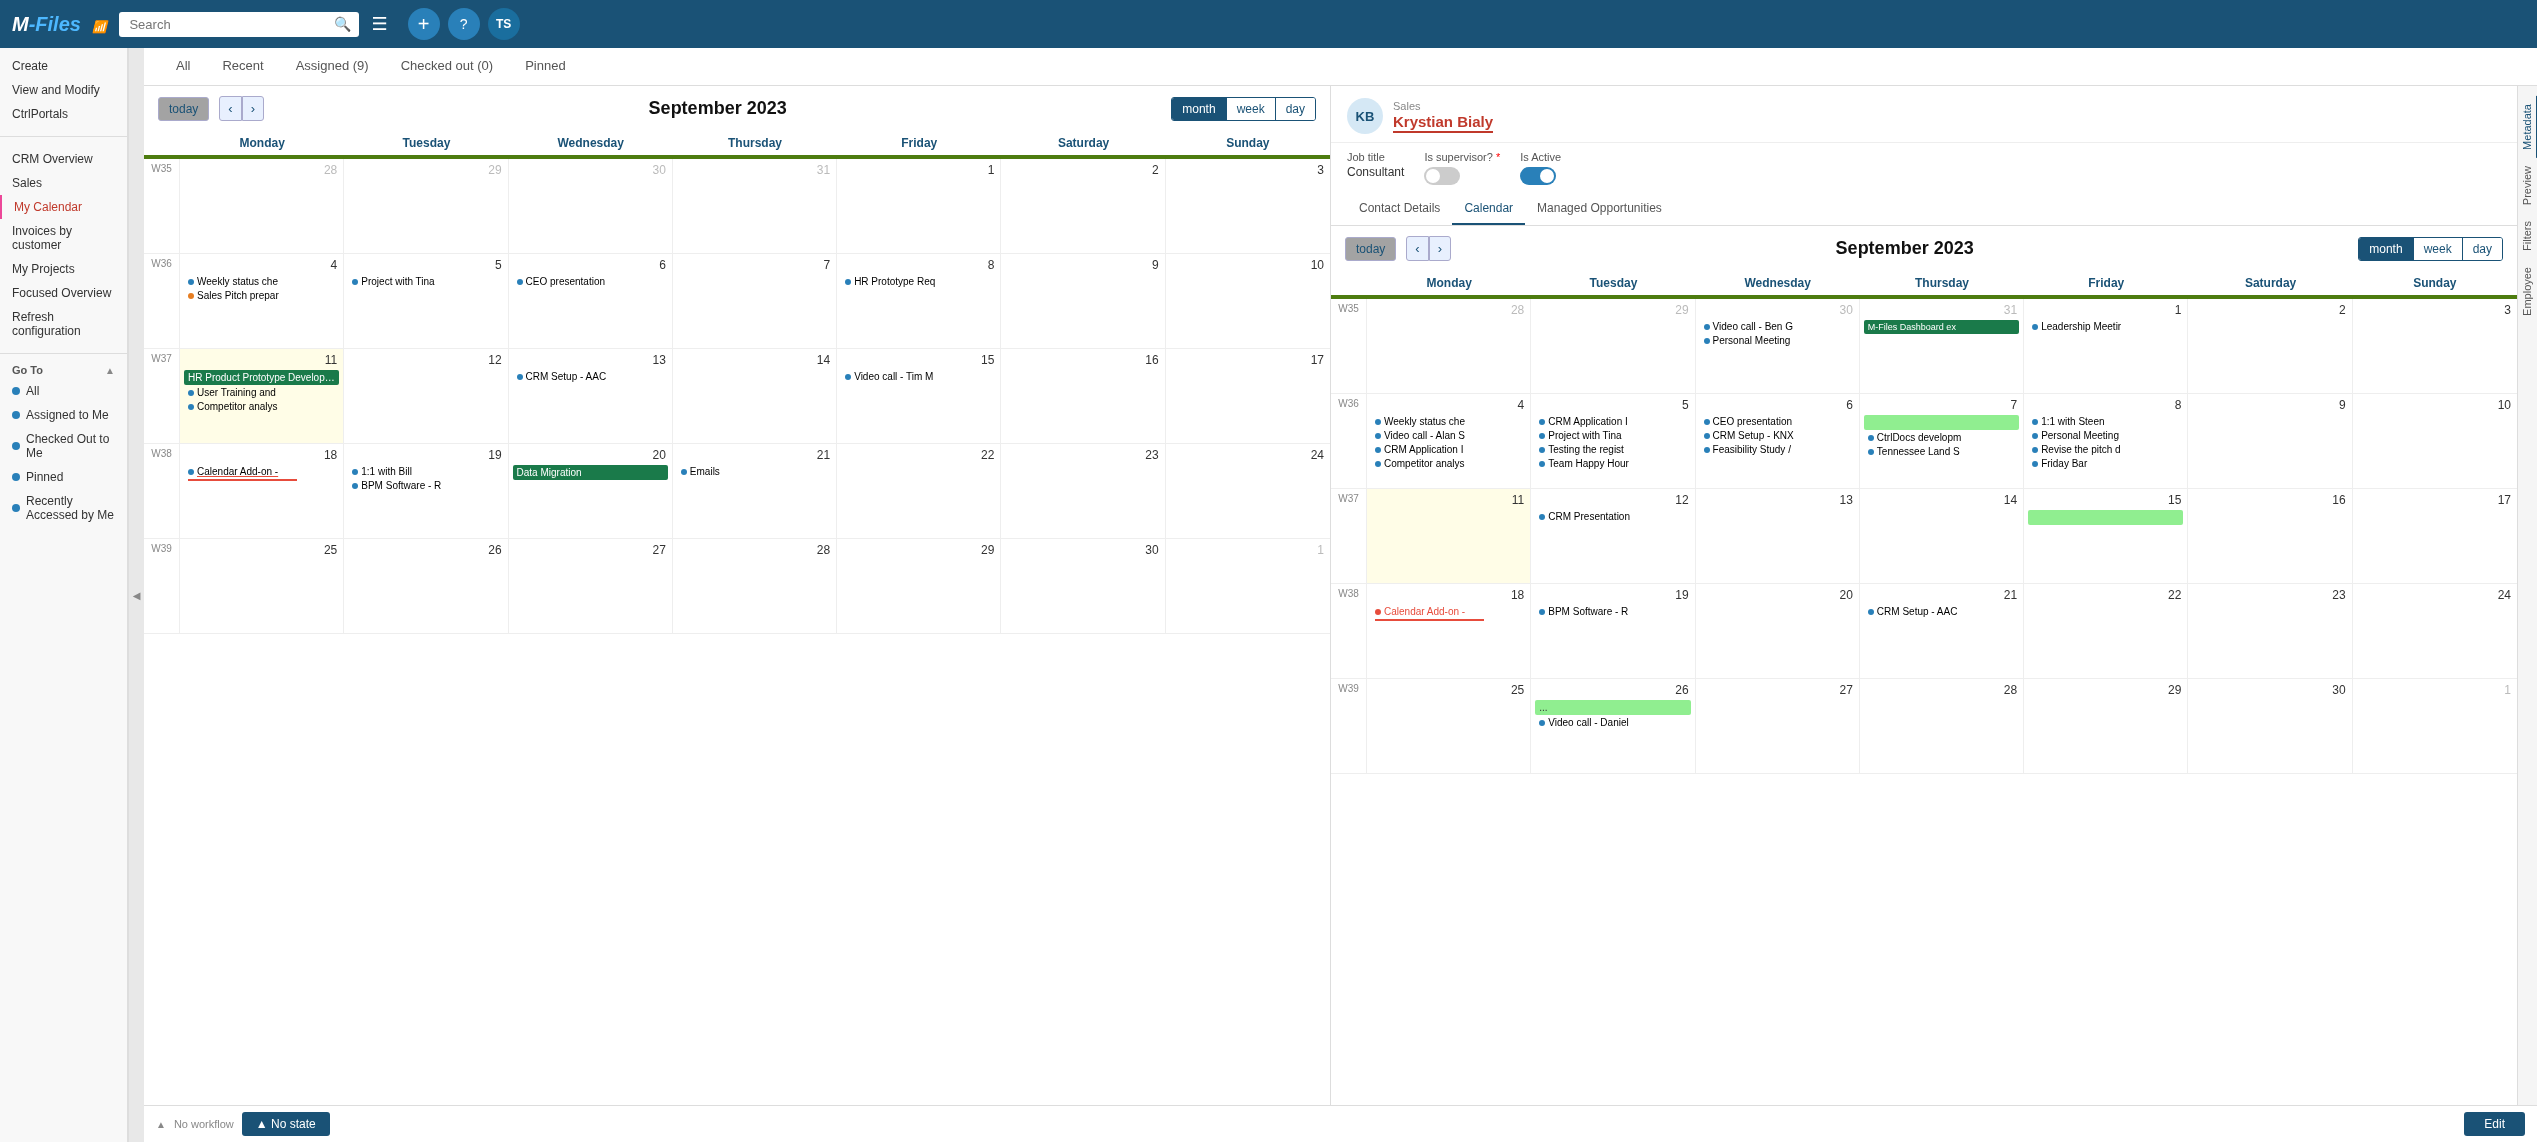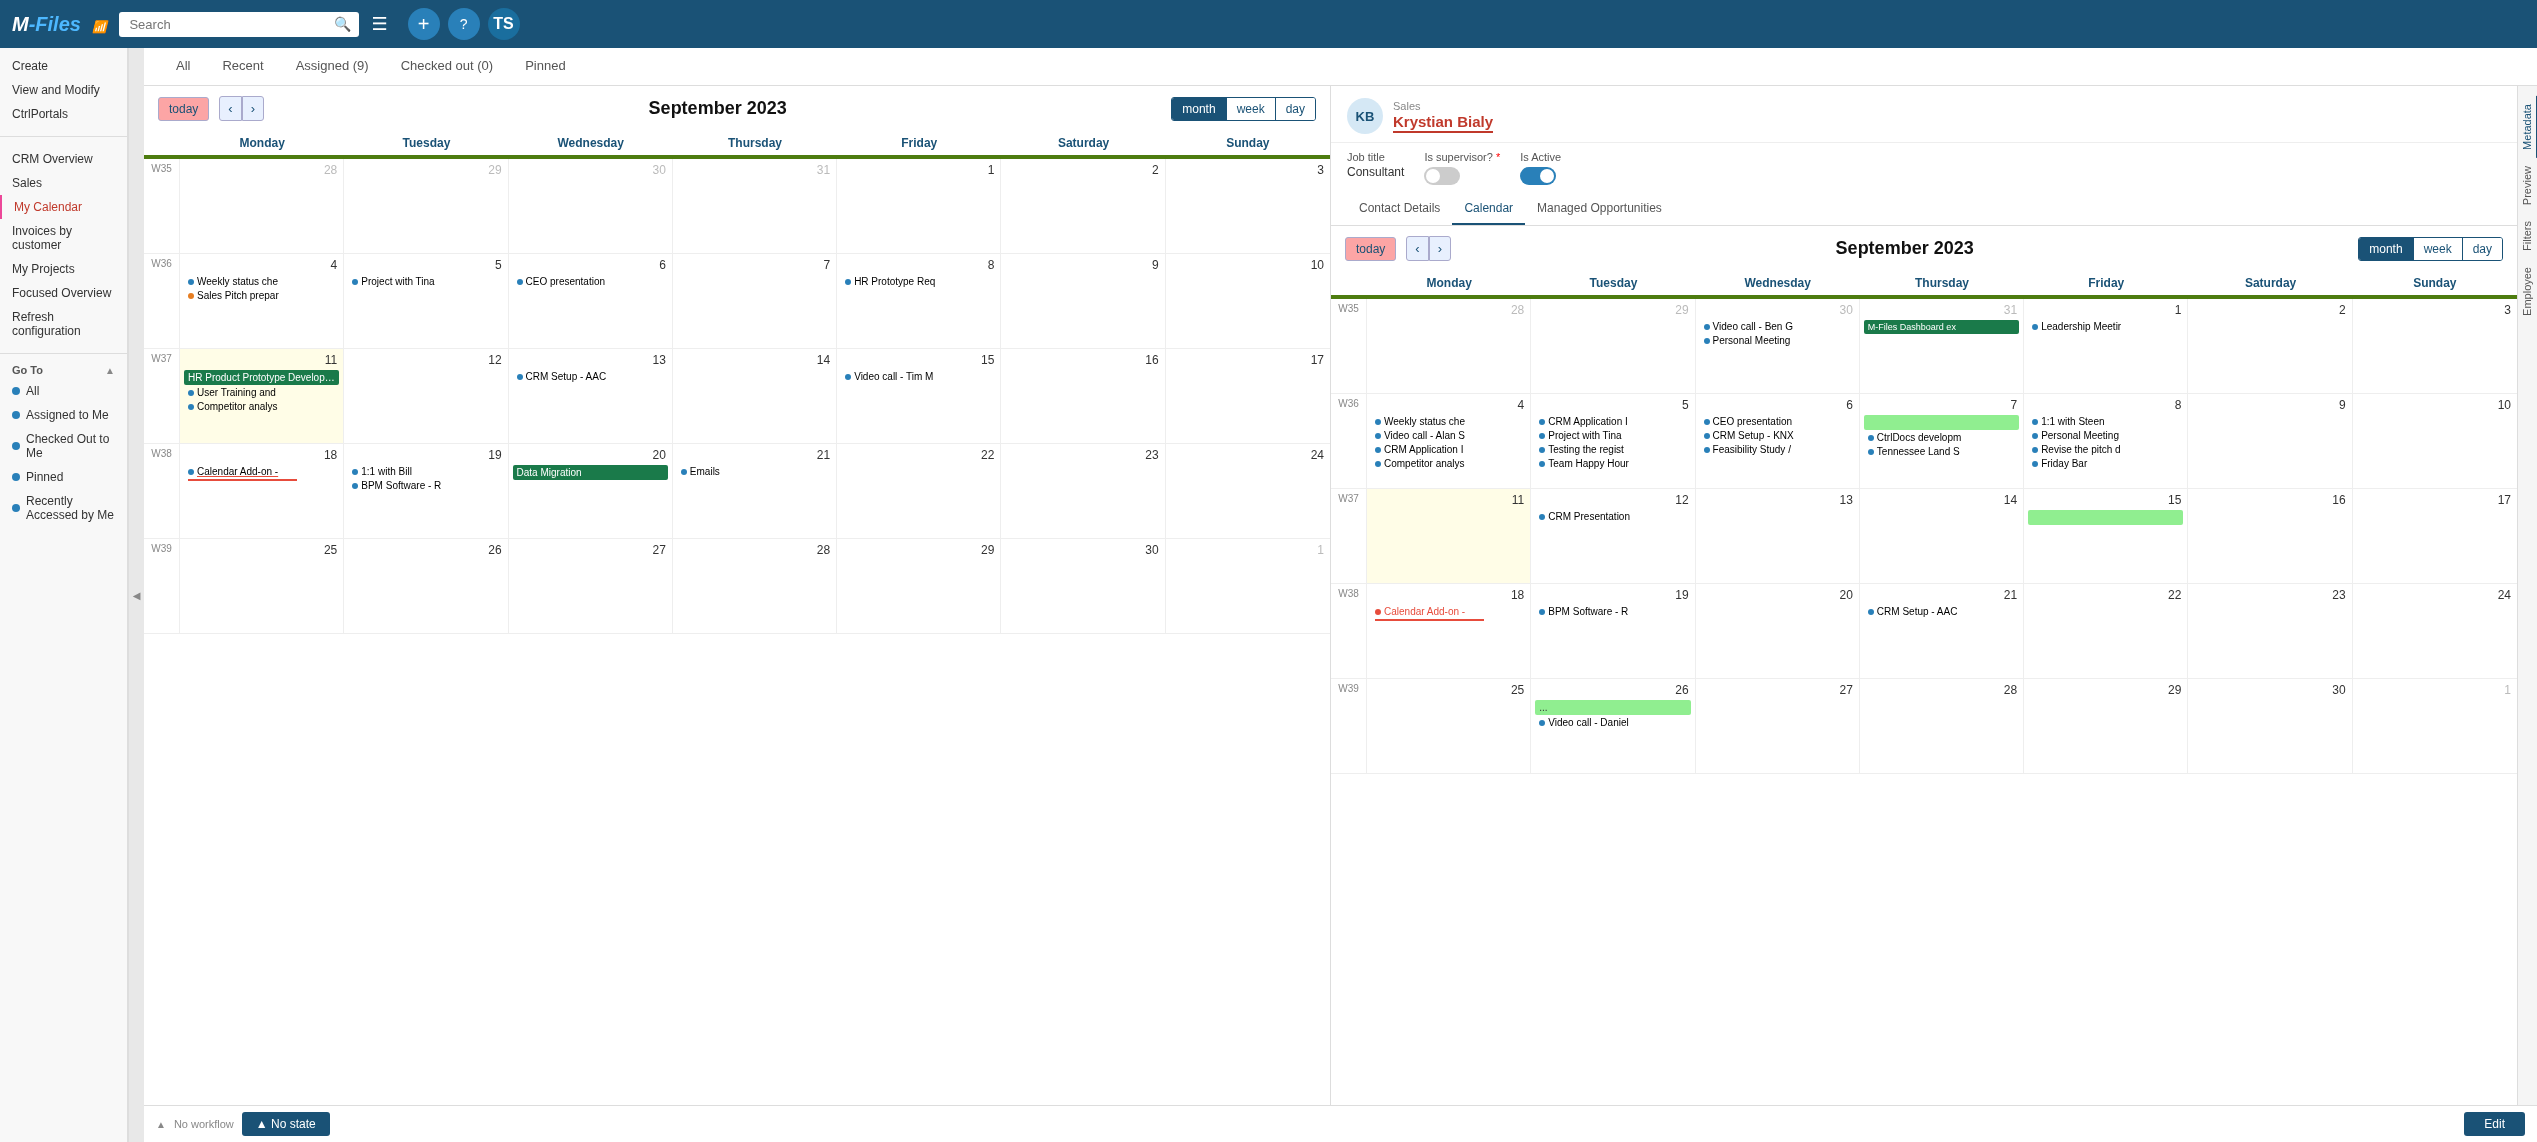--- a/index.html
+++ b/index.html
@@ -15,7 +15,7 @@
     .topbar-btn { width: 32px; height: 32px; border-radius: 50%; border: none; cursor: pointer; display: flex; align-items: center; justify-content: center; font-size: 16px; }
     .topbar-btn-plus { background: #2980b9; color: white; font-size: 20px; }
     .topbar-btn-help { background: #2980b9; color: white; font-size: 14px; }
-    .topbar-btn-user { background: #1a6e9e; color: white; font-size: 16px; font-weight: bold; }
+    .topbar-btn-user { background: #1a6e9e; color: white; font-size: 12px; font-weight: bold; }
 
     
     .main-layout { display: flex; flex: 1; overflow: hidden; }

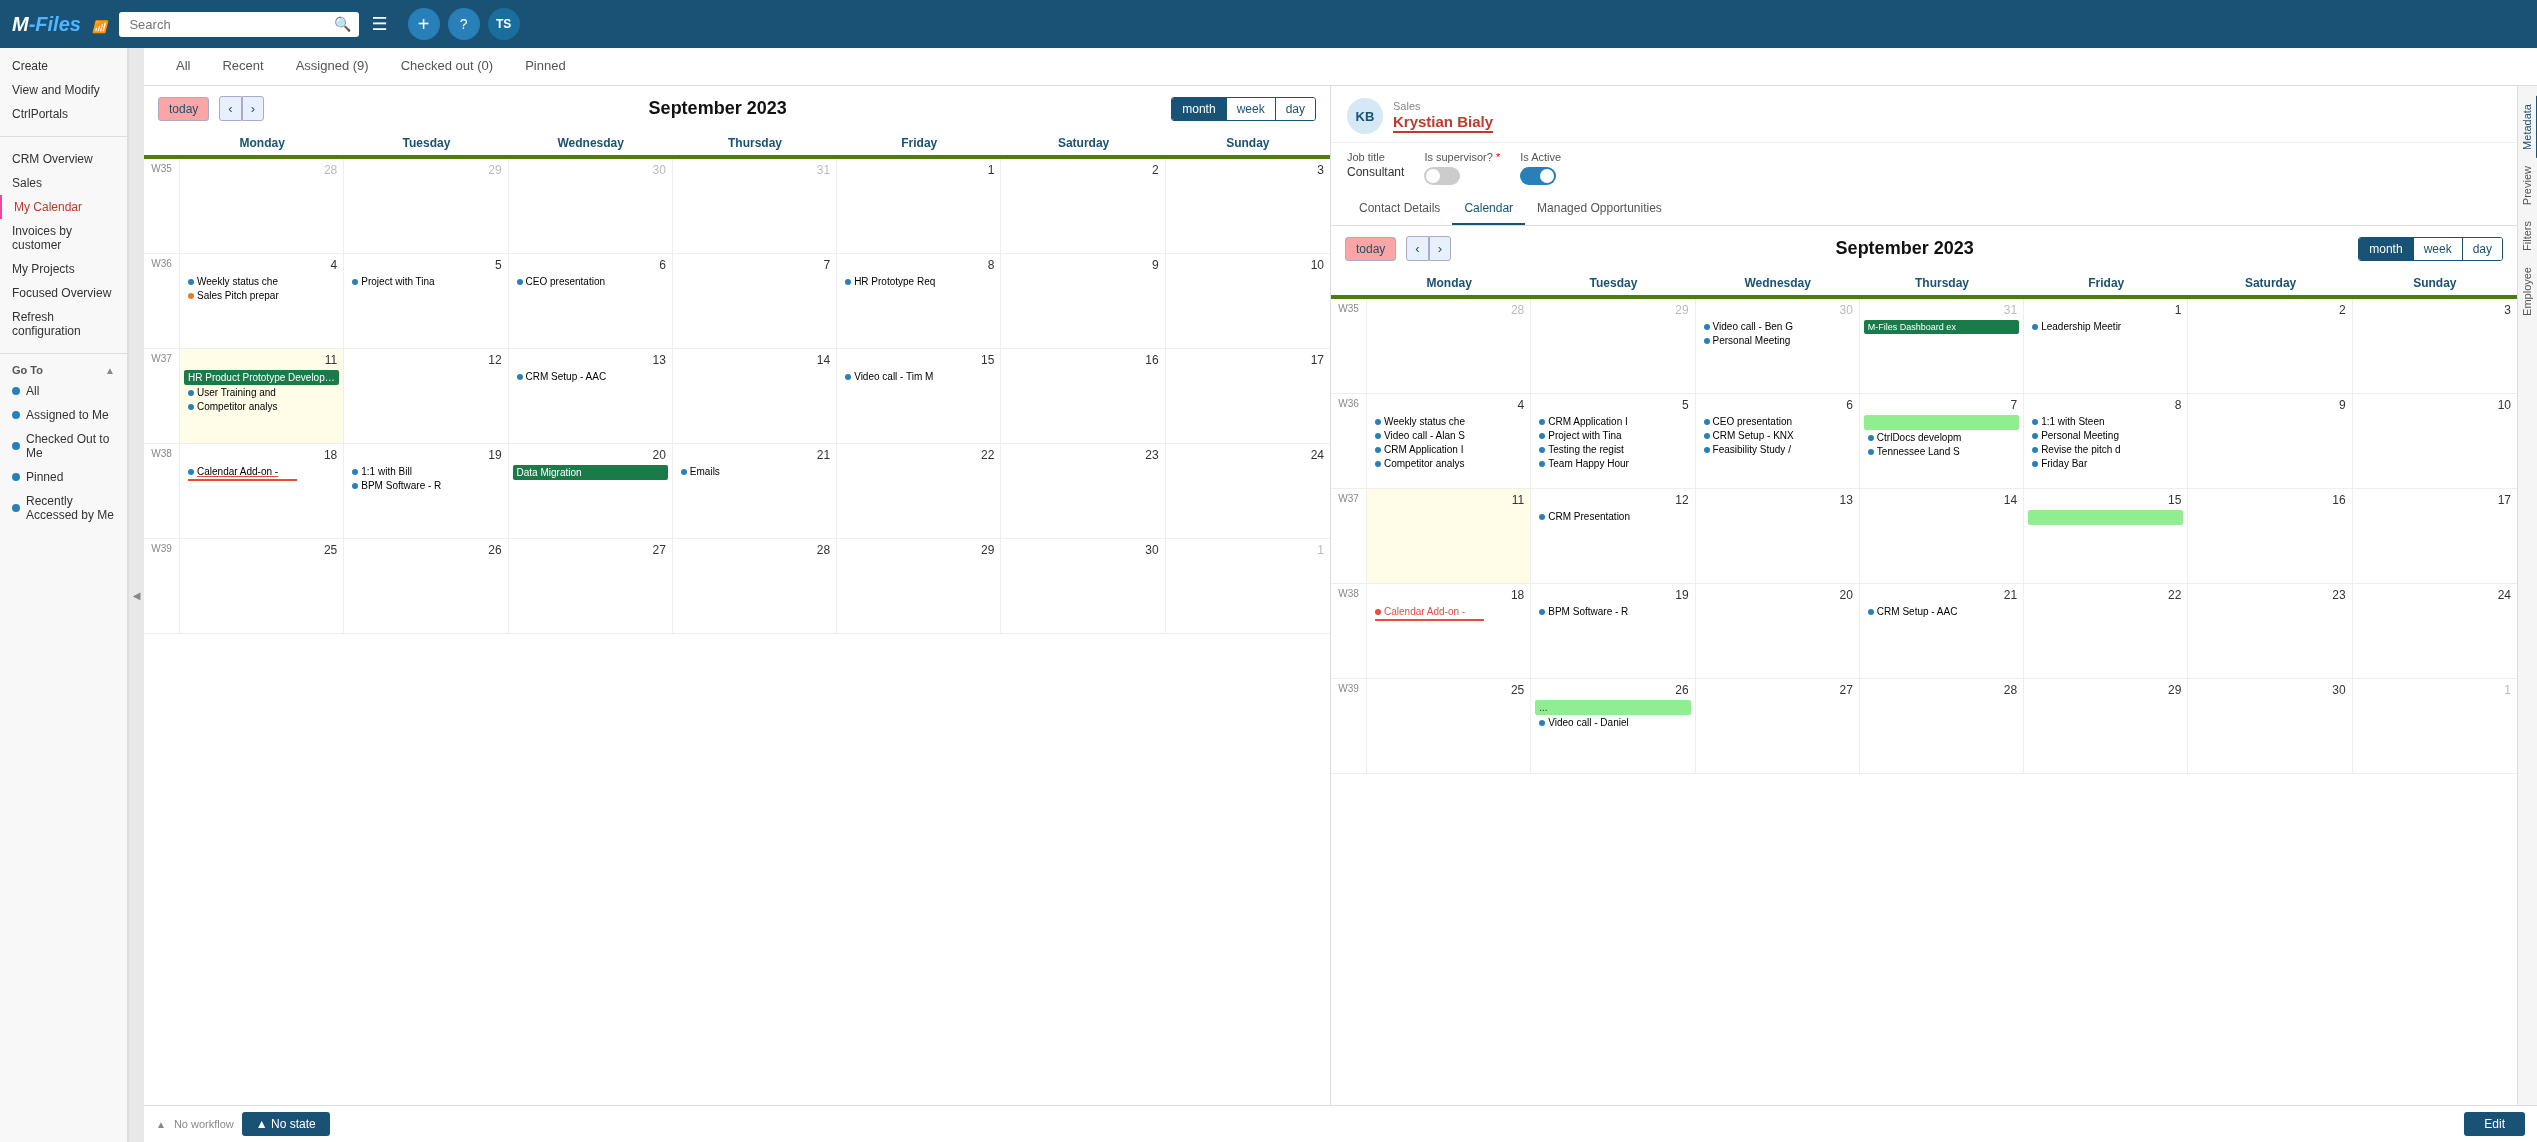--- a/index.html
+++ b/index.html
@@ -48,7 +48,7 @@
 
     
     .cal-header { display: flex; align-items: center; padding: 10px 14px; gap: 10px; flex-shrink: 0; }
-    .cal-today-btn { background: #fca5a5; border: 1px solid #aac; border-radius: 3px; padding: 4px 10px; font-size: 12px; cursor: pointer; color: #1a5276; }
+    .cal-today-btn { background: #a3a3a3; border: 1px solid #aac; border-radius: 3px; padding: 4px 10px; font-size: 12px; cursor: pointer; color: #1a5276; }
     .cal-nav { display: flex; gap: 0; }
     .cal-nav-btn { background: #e8f0fe; border: 1px solid #aac; padding: 4px 8px; cursor: pointer; font-size: 13px; color: #1a5276; }
     .cal-nav-btn:first-child { border-radius: 3px 0 0 3px; }

